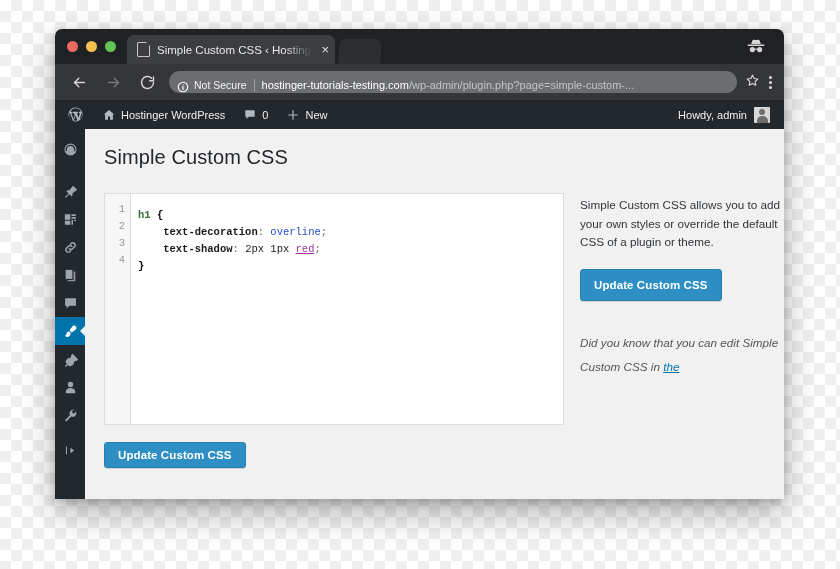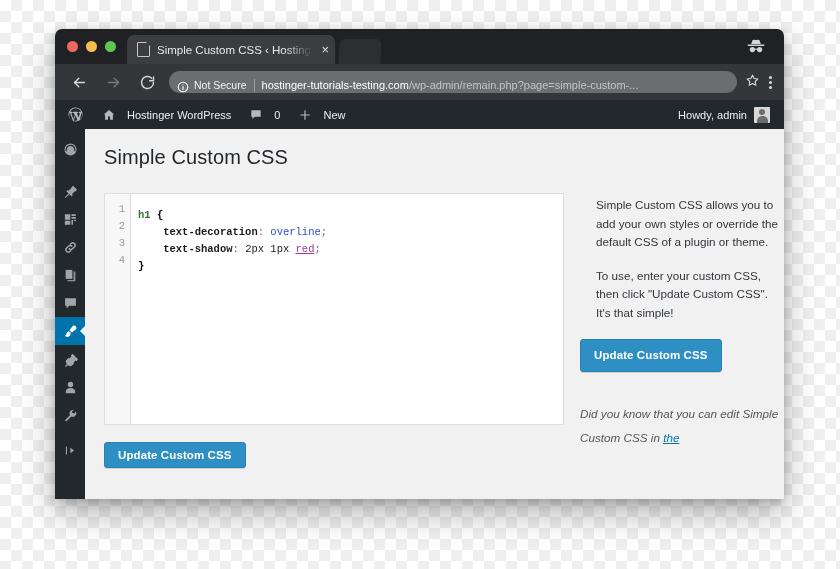--- a/index.html
+++ b/index.html
@@ -420,7 +420,7 @@
       </div>
       <div class="not-secure">Not Secure</div>
       <div class="omni-sep"></div>
-      <div class="url"><span class="host">hostinger-tutorials-testing.com</span><span class="path">/wp-admin/remain.php?page=simple-custom-...</span></div>
+      <div class="url"><span class="host">hostinger-tutorials-testing.com</span><span class="path">/wp-admin/plugin.php?page=simple-custom-...</span></div>
     </div>
 
     <div class="star-icon">

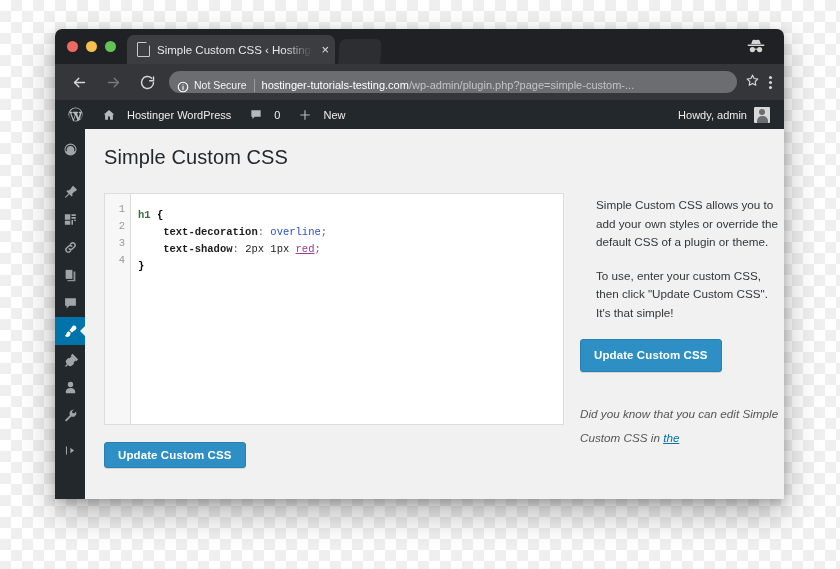--- a/index.html
+++ b/index.html
@@ -185,7 +185,7 @@
   .ab-item {
     display: flex;
     align-items: center;
-    gap: 11px;
+    gap: 5px;
     padding: 0 9px;
     height: 29px;
     color: #eeeeee;

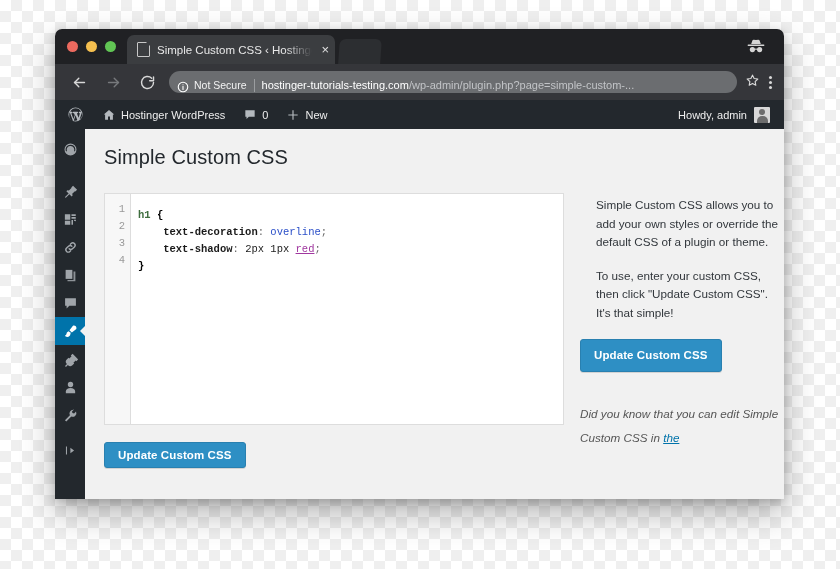--- a/index.html
+++ b/index.html
@@ -343,7 +343,7 @@
     color: #32373c;
     padding-top: 3px;
   }
-  .info-col p { margin: 0 0 15px 16px; }
+  .info-col p { margin: 0 0 15px 0; }
   .info-col .btn-primary { margin-top: 2px; }
   .note {
     font-style: italic;

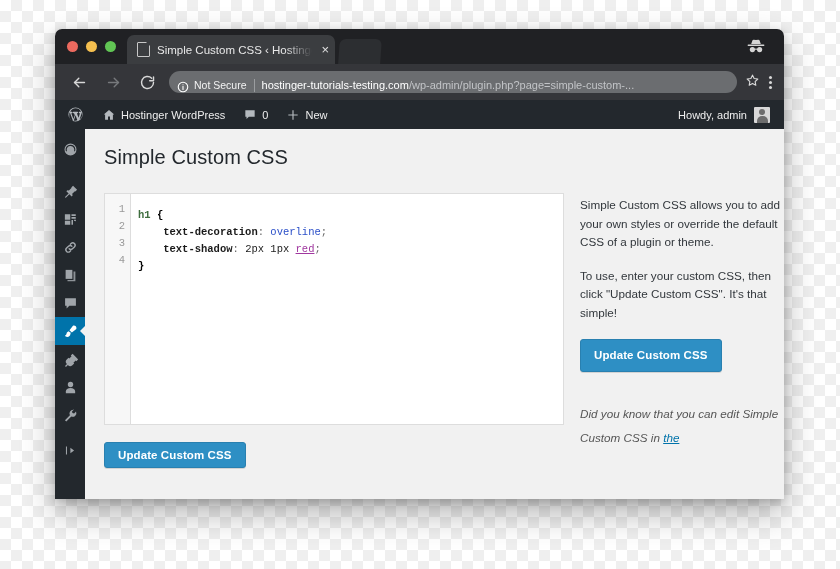--- a/index.html
+++ b/index.html
@@ -554,7 +554,6 @@
 
           <div class="info-col">
             <p>Simple Custom CSS allows you to add your own styles or override the default CSS of a plugin or theme.</p>
-            <p>To use, enter your custom CSS, then click "Update Custom CSS". It's that simple!</p>
             <span class="btn-primary">Update Custom CSS</span>
             <div class="note"><span>Did you know that you can edit Simple Custom CSS in </span><a href="#">the</a></div>
           </div>

